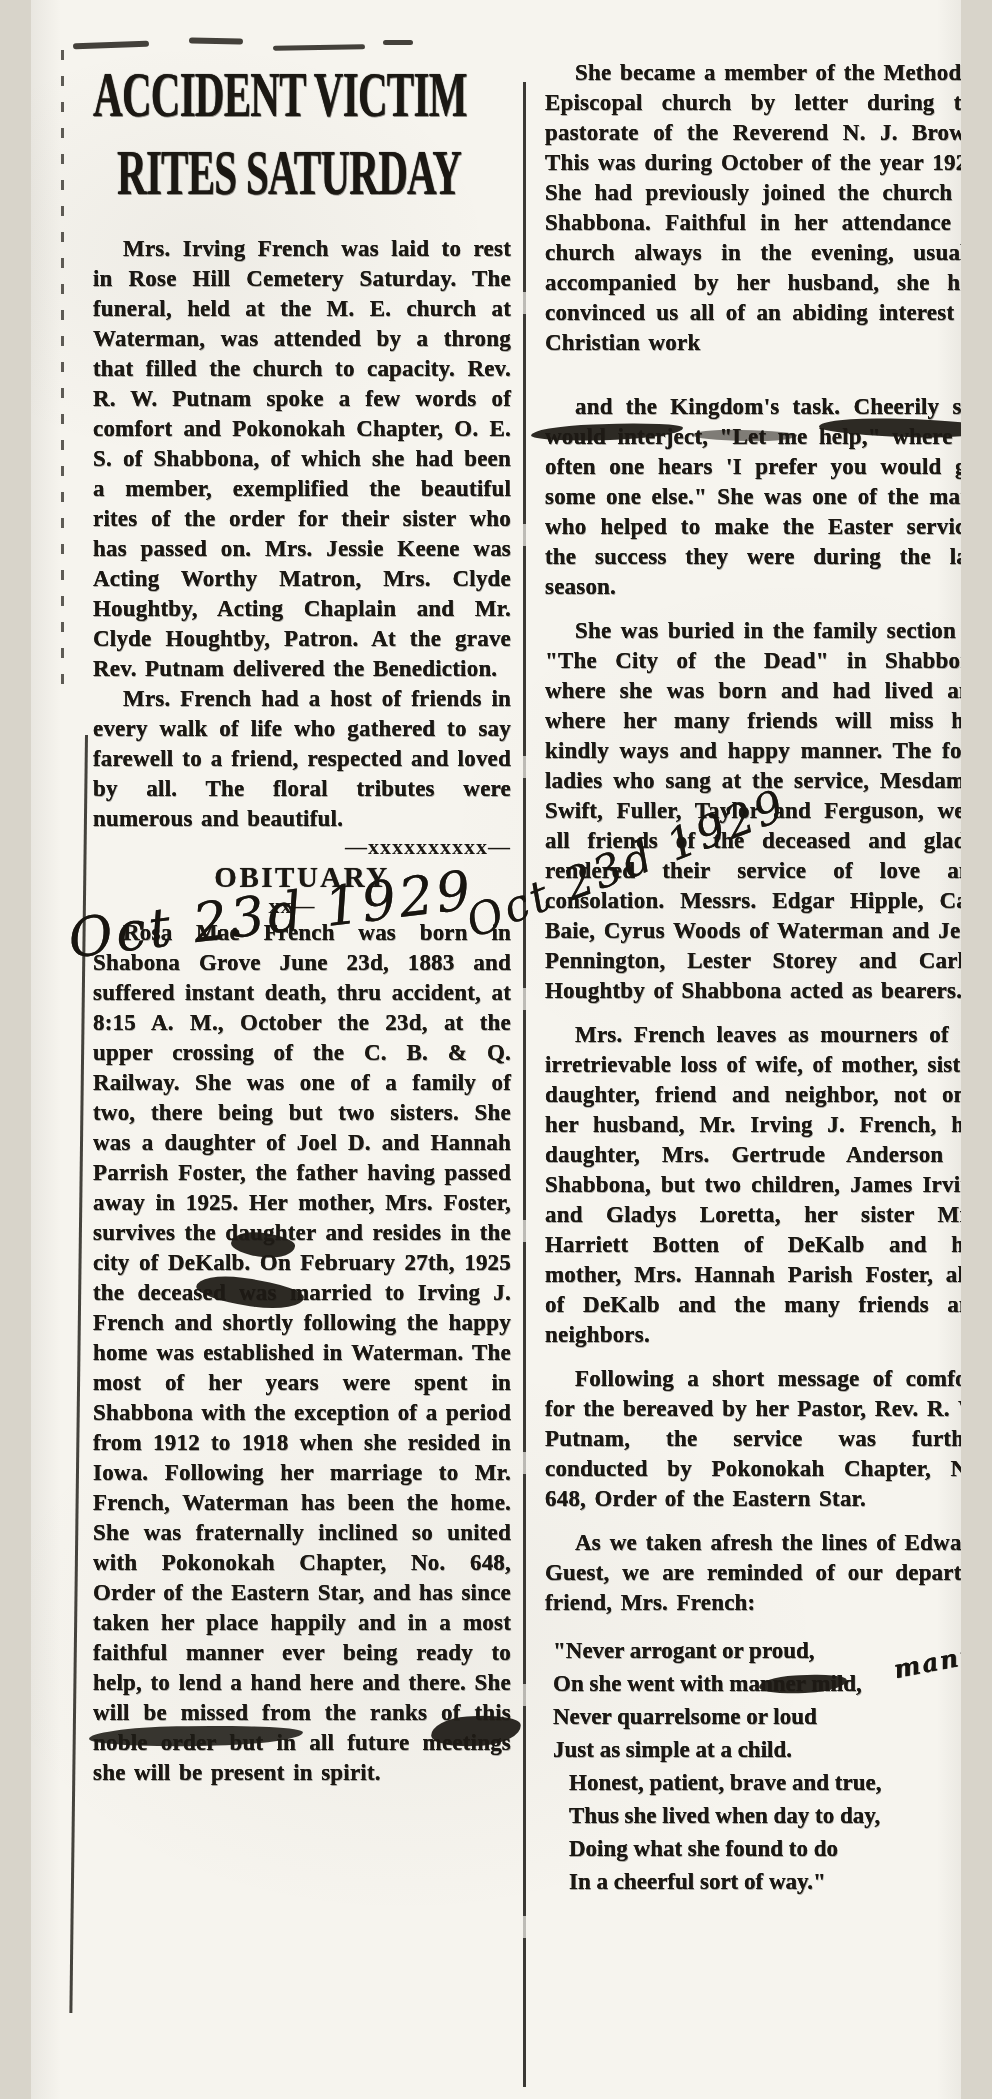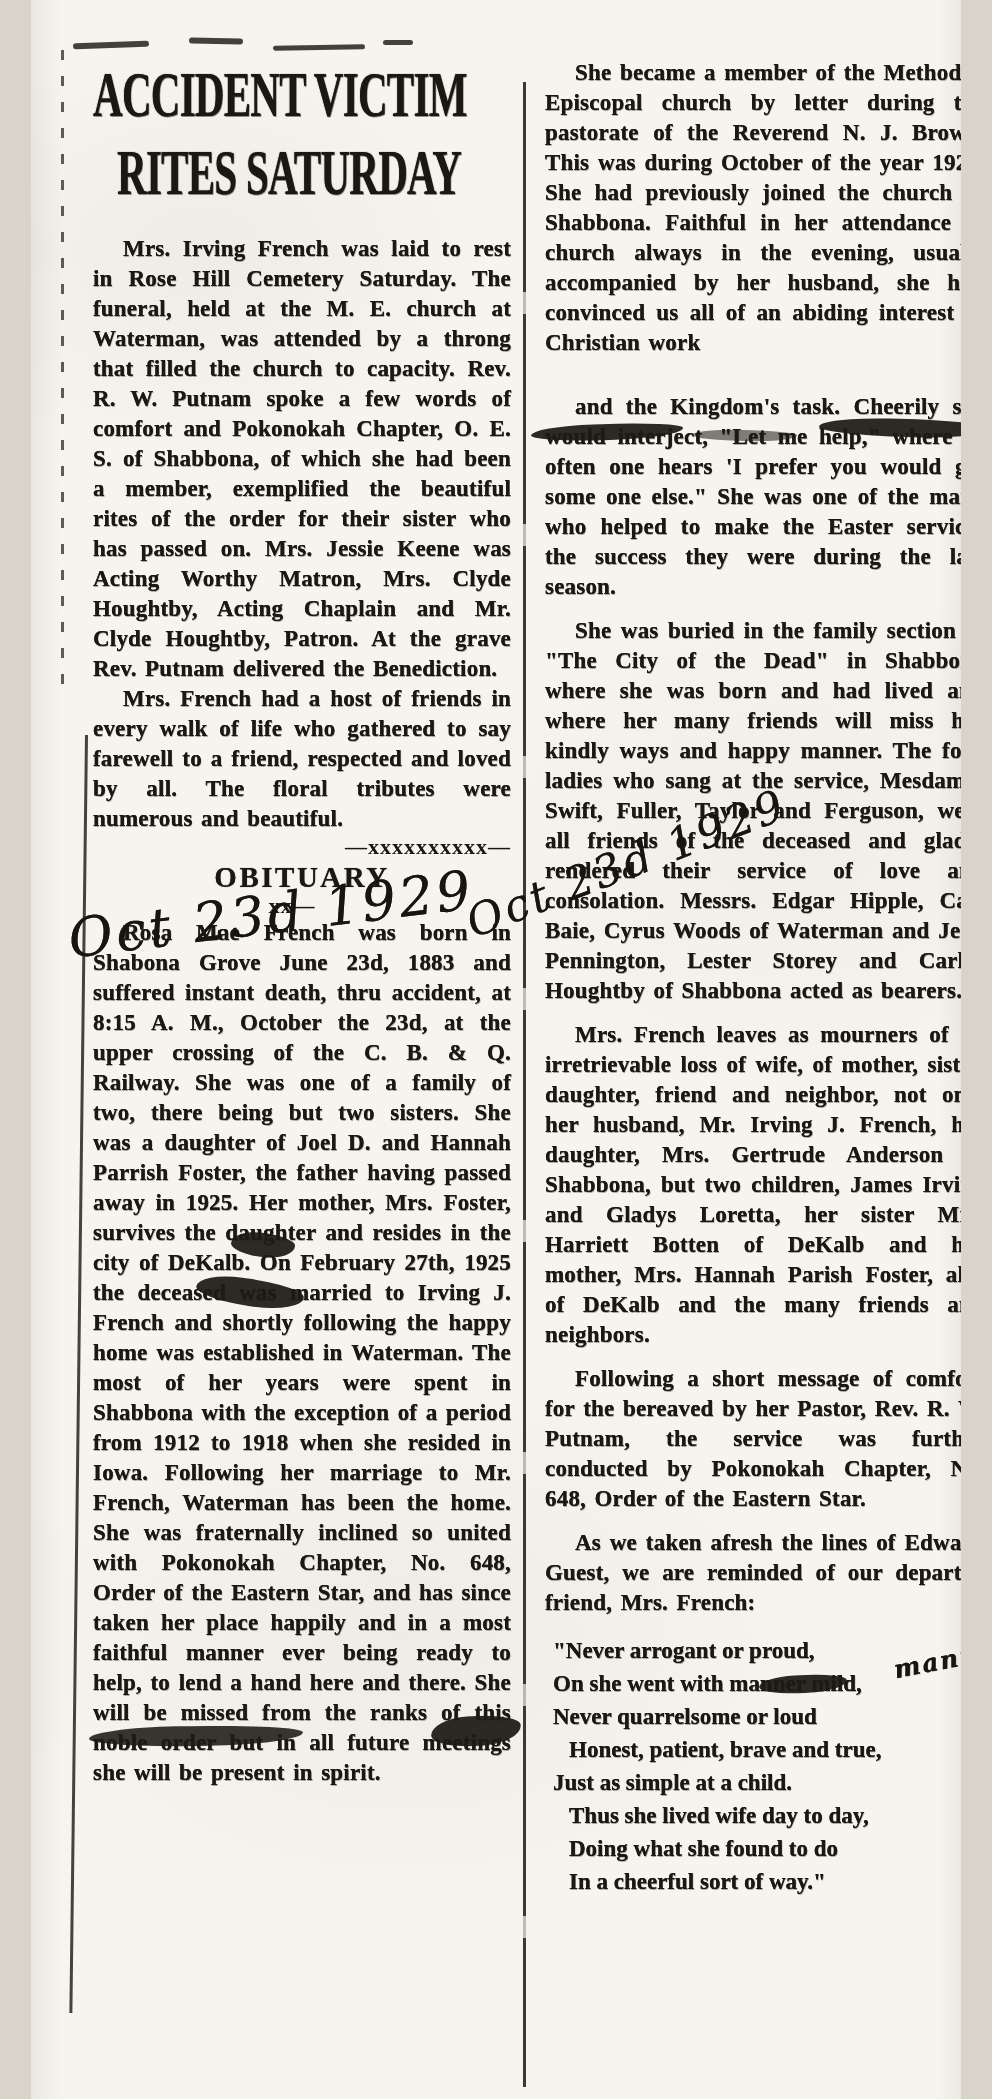--- a/index.html
+++ b/index.html
@@ -129,8 +129,8 @@
       <div class="pline">"Never arrogant or proud,</div>
       <div class="pline">On she went with manner mild,</div>
       <div class="pline">Never quarrelsome or loud</div>
+      <div class="pline">Just as simple at a child.</div>
       <div class="pline ind">Honest, patient, brave and true,</div>
-      <div class="pline">Just as simple at a child.</div>
       <div class="pline ind">Thus she lived wife day to day,</div>
       <div class="pline ind">Doing what she found to do</div>
       <div class="pline ind">In a cheerful sort of way."</div>

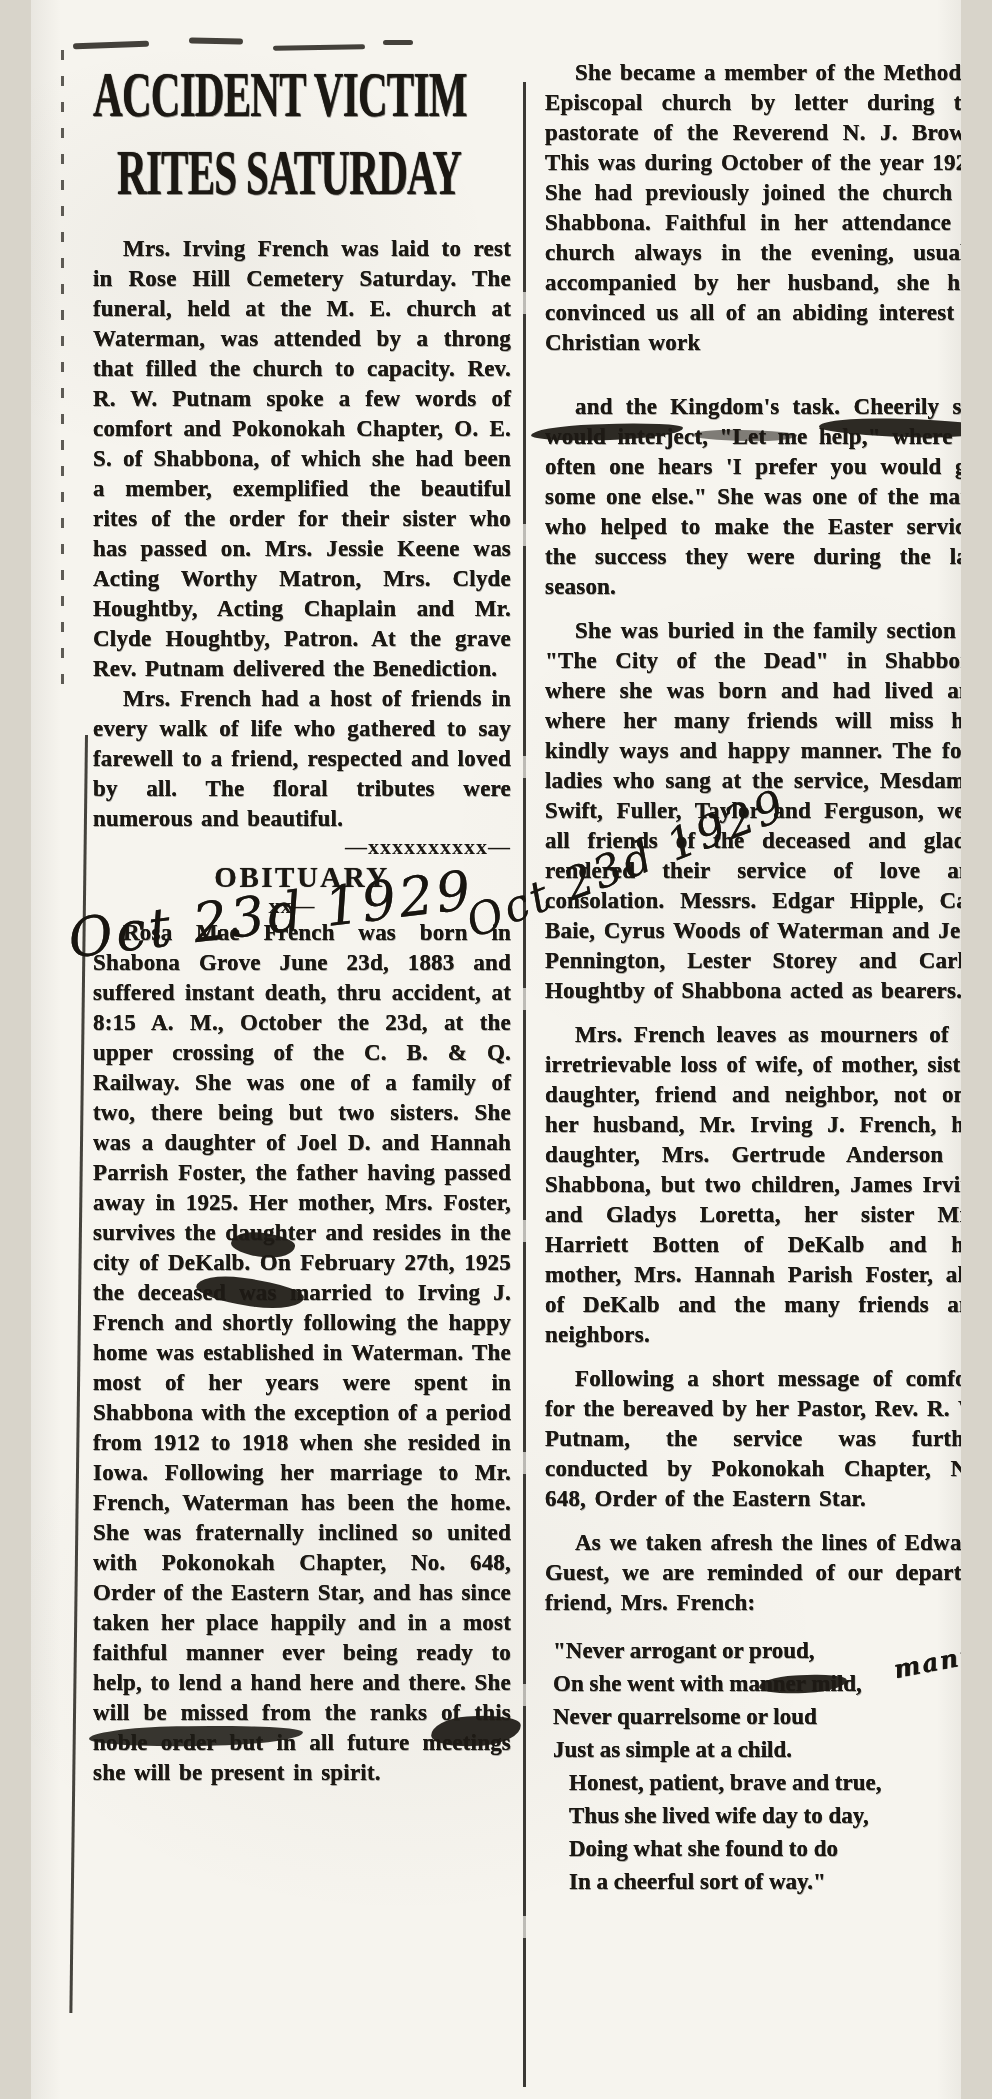--- a/index.html
+++ b/index.html
@@ -131,7 +131,7 @@
       <div class="pline">Never quarrelsome or loud</div>
       <div class="pline">Just as simple at a child.</div>
       <div class="pline ind">Honest, patient, brave and true,</div>
-      <div class="pline ind">Thus she lived wife day to day,</div>
+      <div class="pline ind">Thus she lived when day to day,</div>
       <div class="pline ind">Doing what she found to do</div>
       <div class="pline ind">In a cheerful sort of way."</div>
       <div class="smudge sm-poem"></div>

